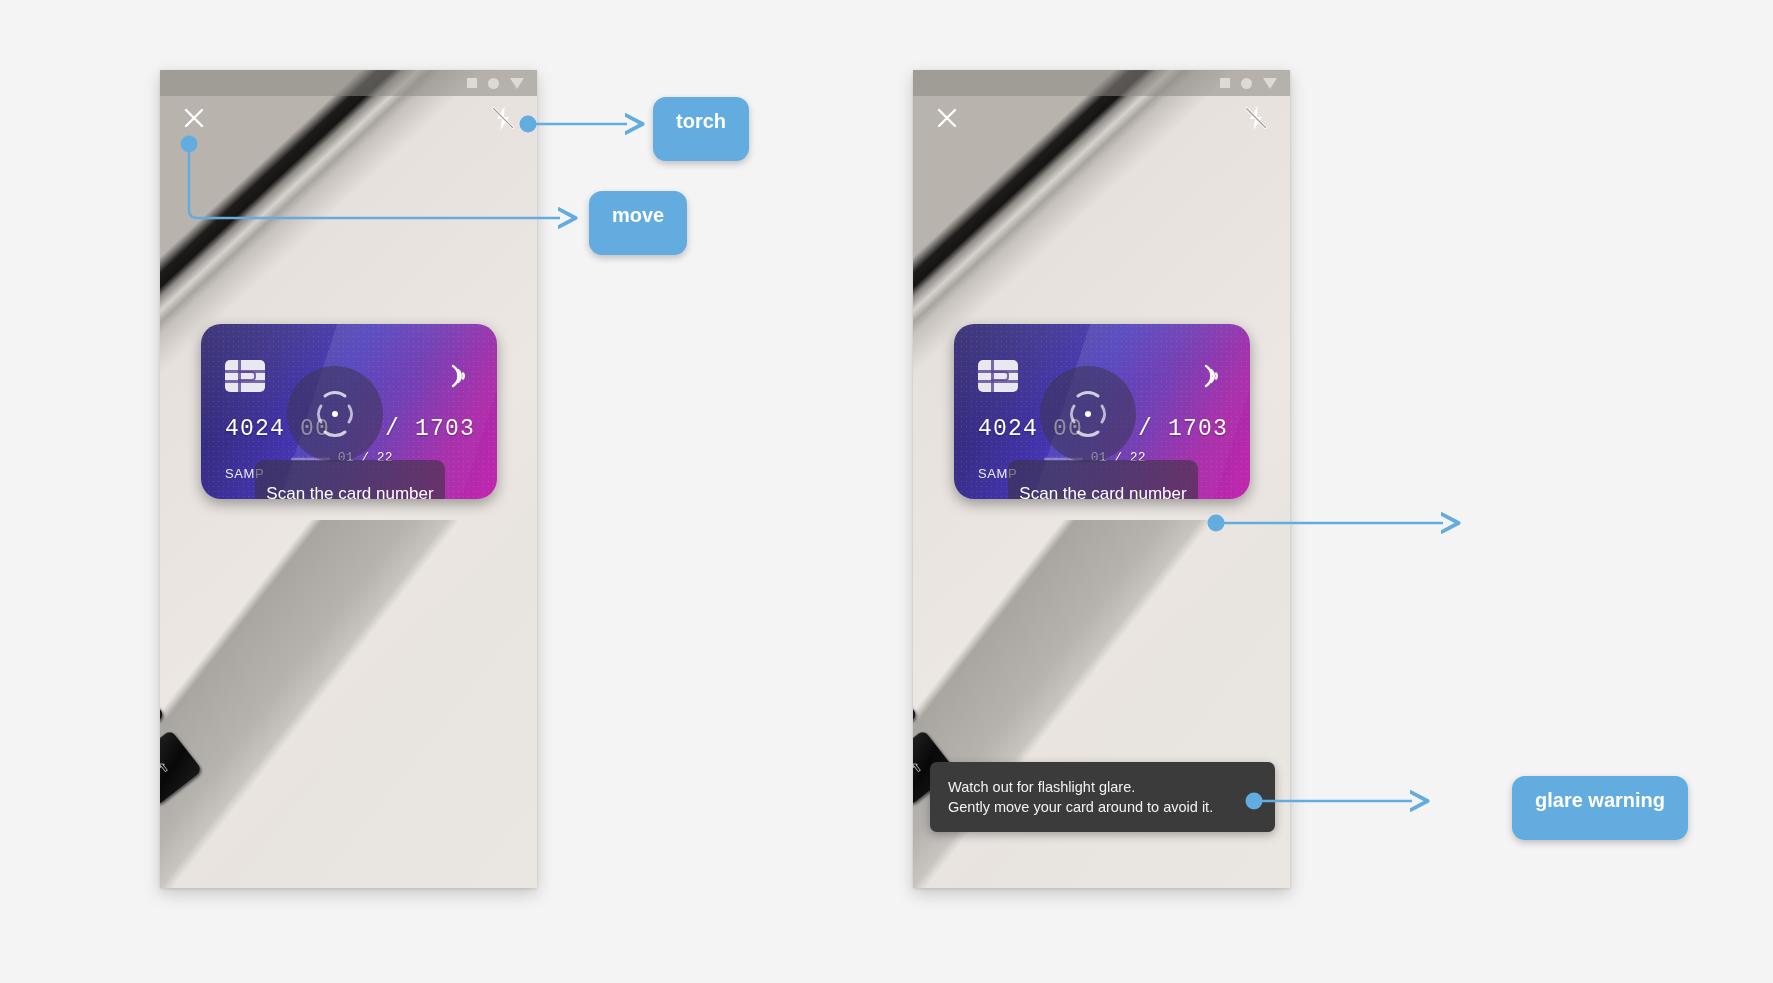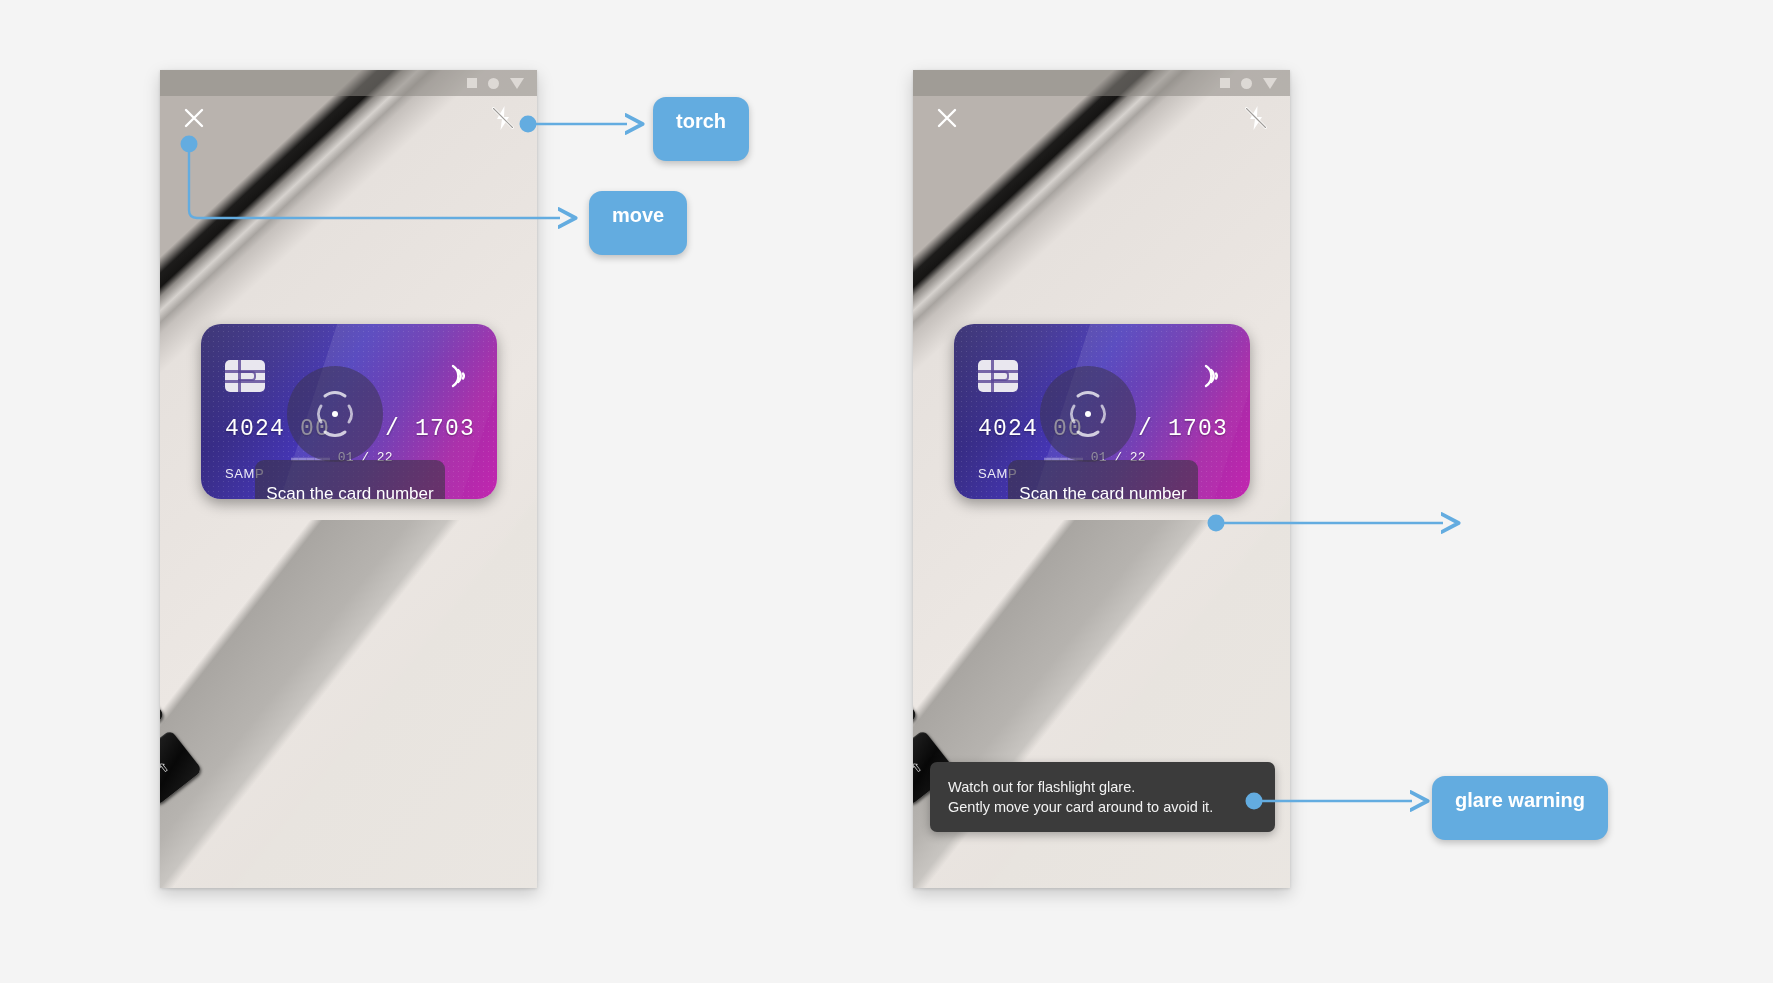--- a/index.html
+++ b/index.html
@@ -355,7 +355,7 @@
 
   <div class="pill" style="left:653px; top:97px;">torch</div>
   <div class="pill" style="left:589px; top:191px;">move</div>
-  <div class="pill" style="left:1432px; top:776px;">glare warning</div>
+  <div class="pill" style="left:1512px; top:776px;">glare warning</div>
 
 </div>
 

